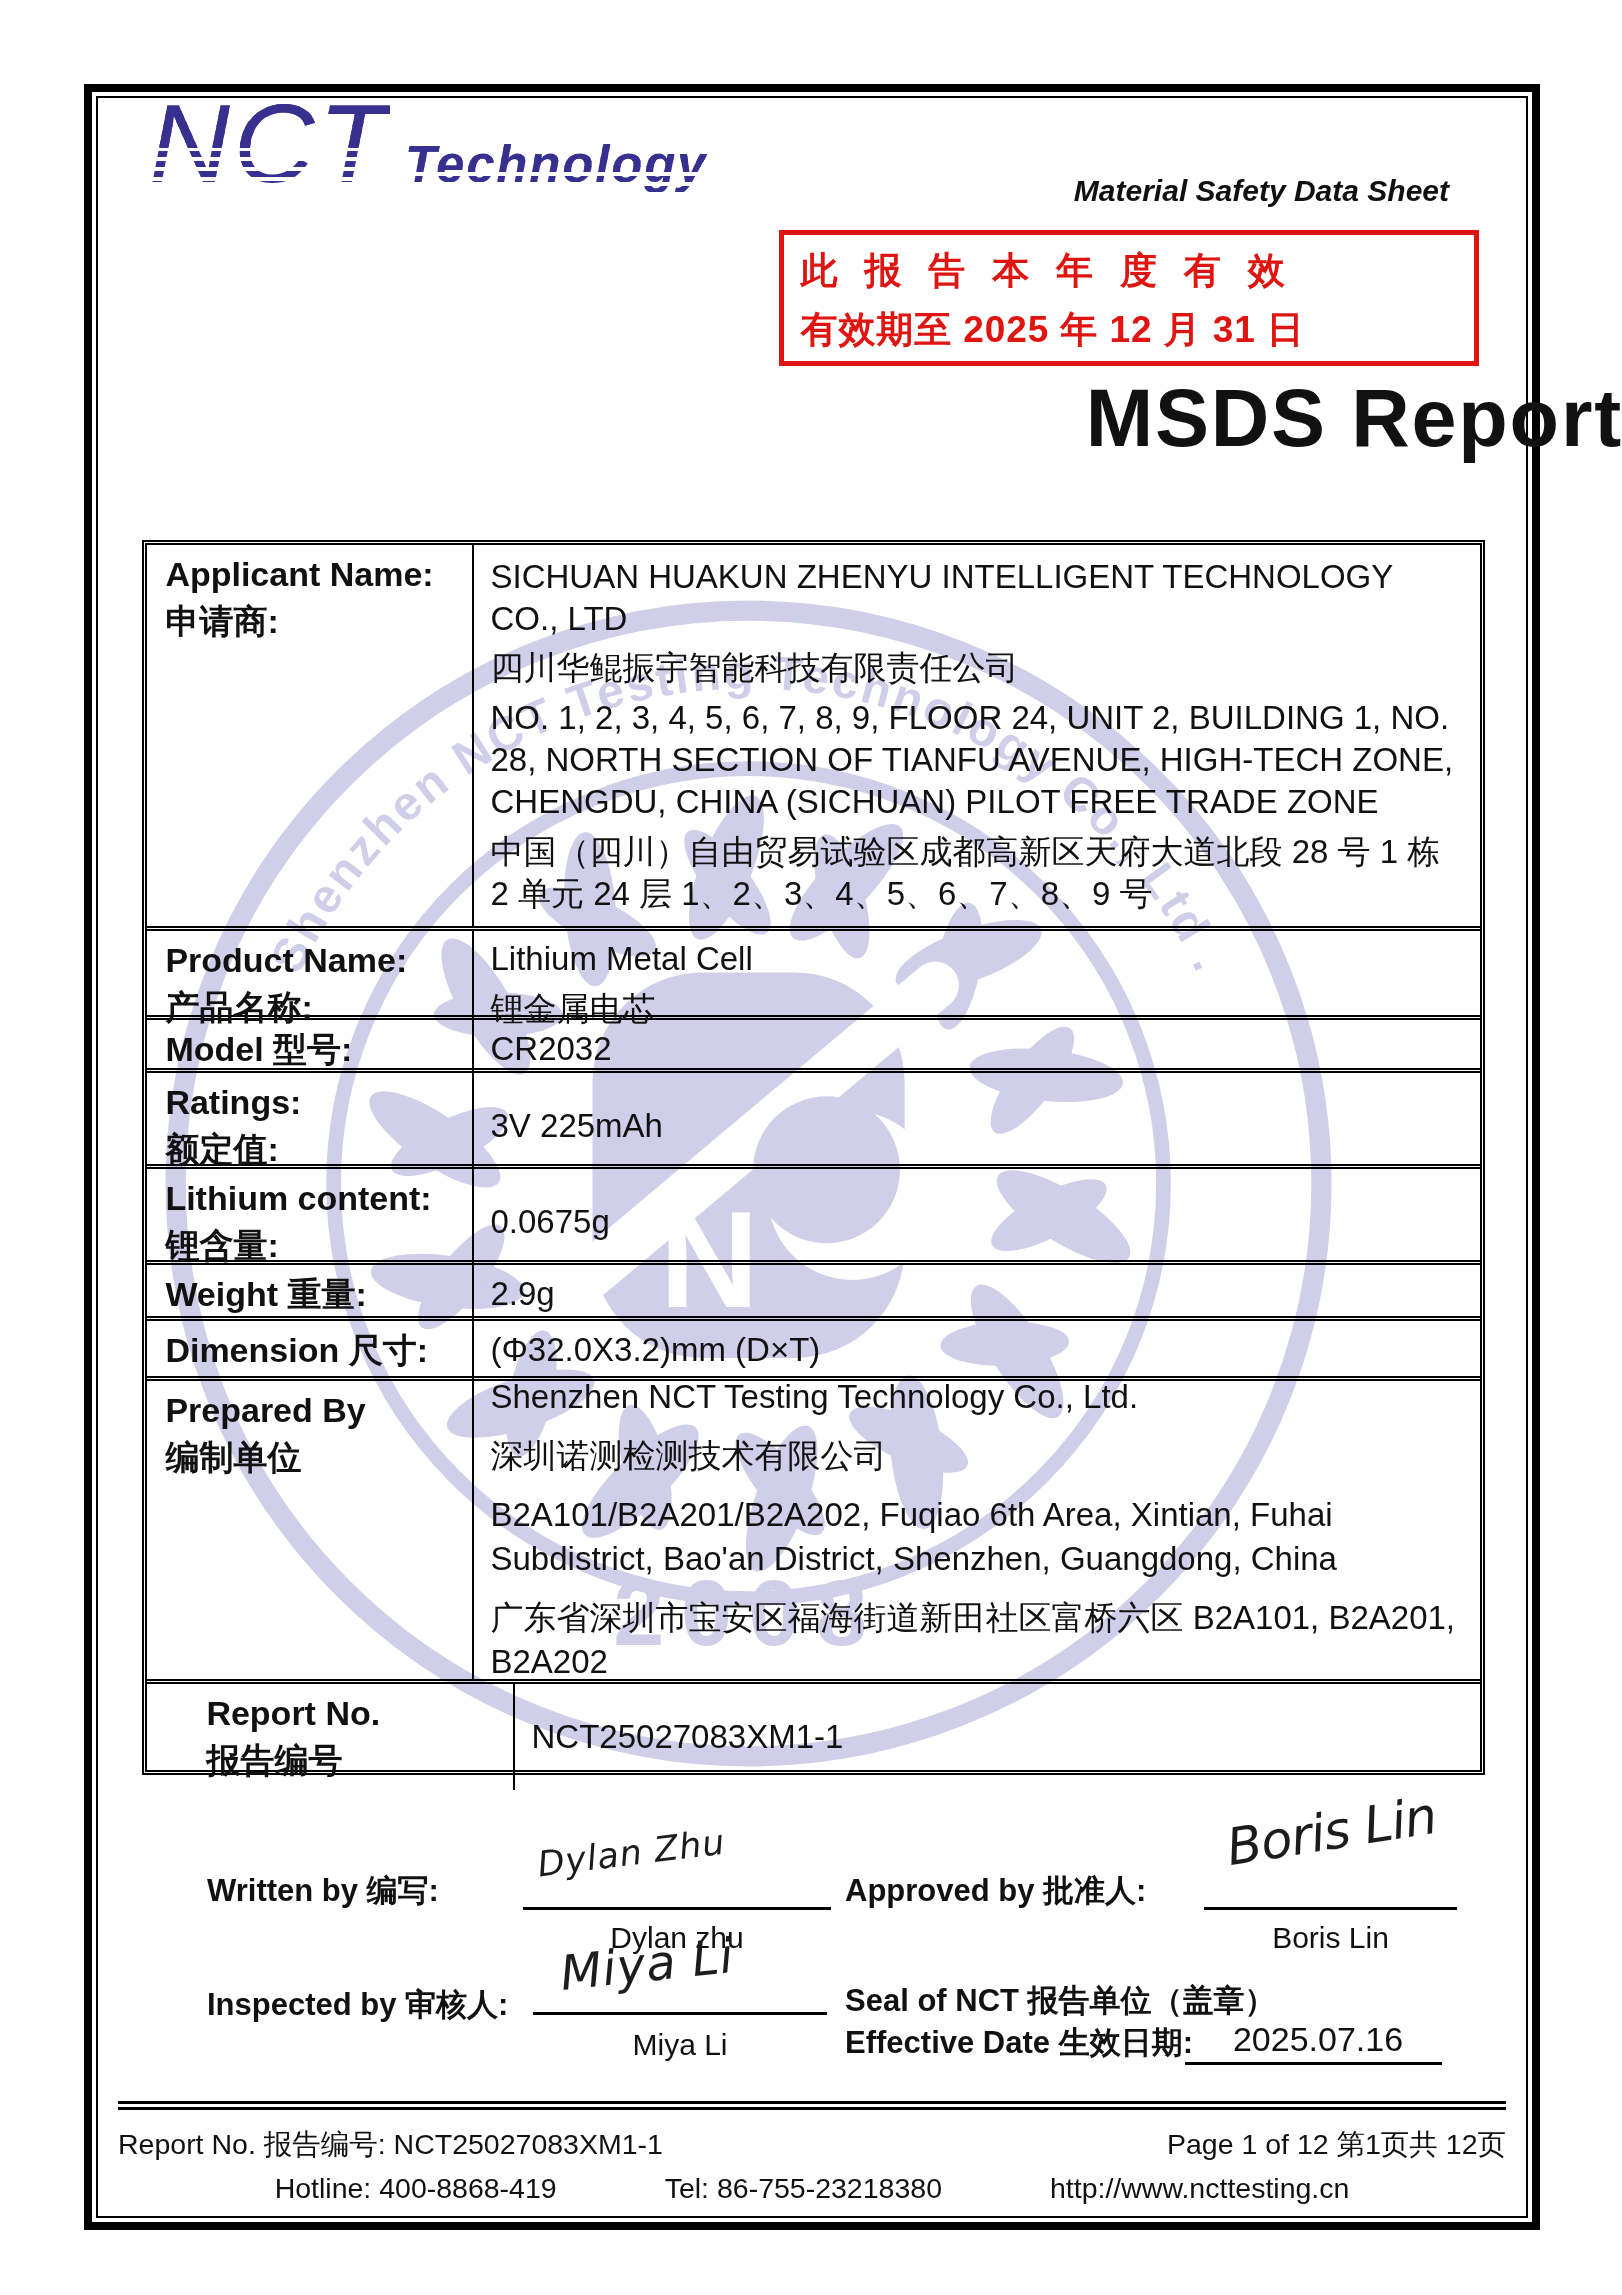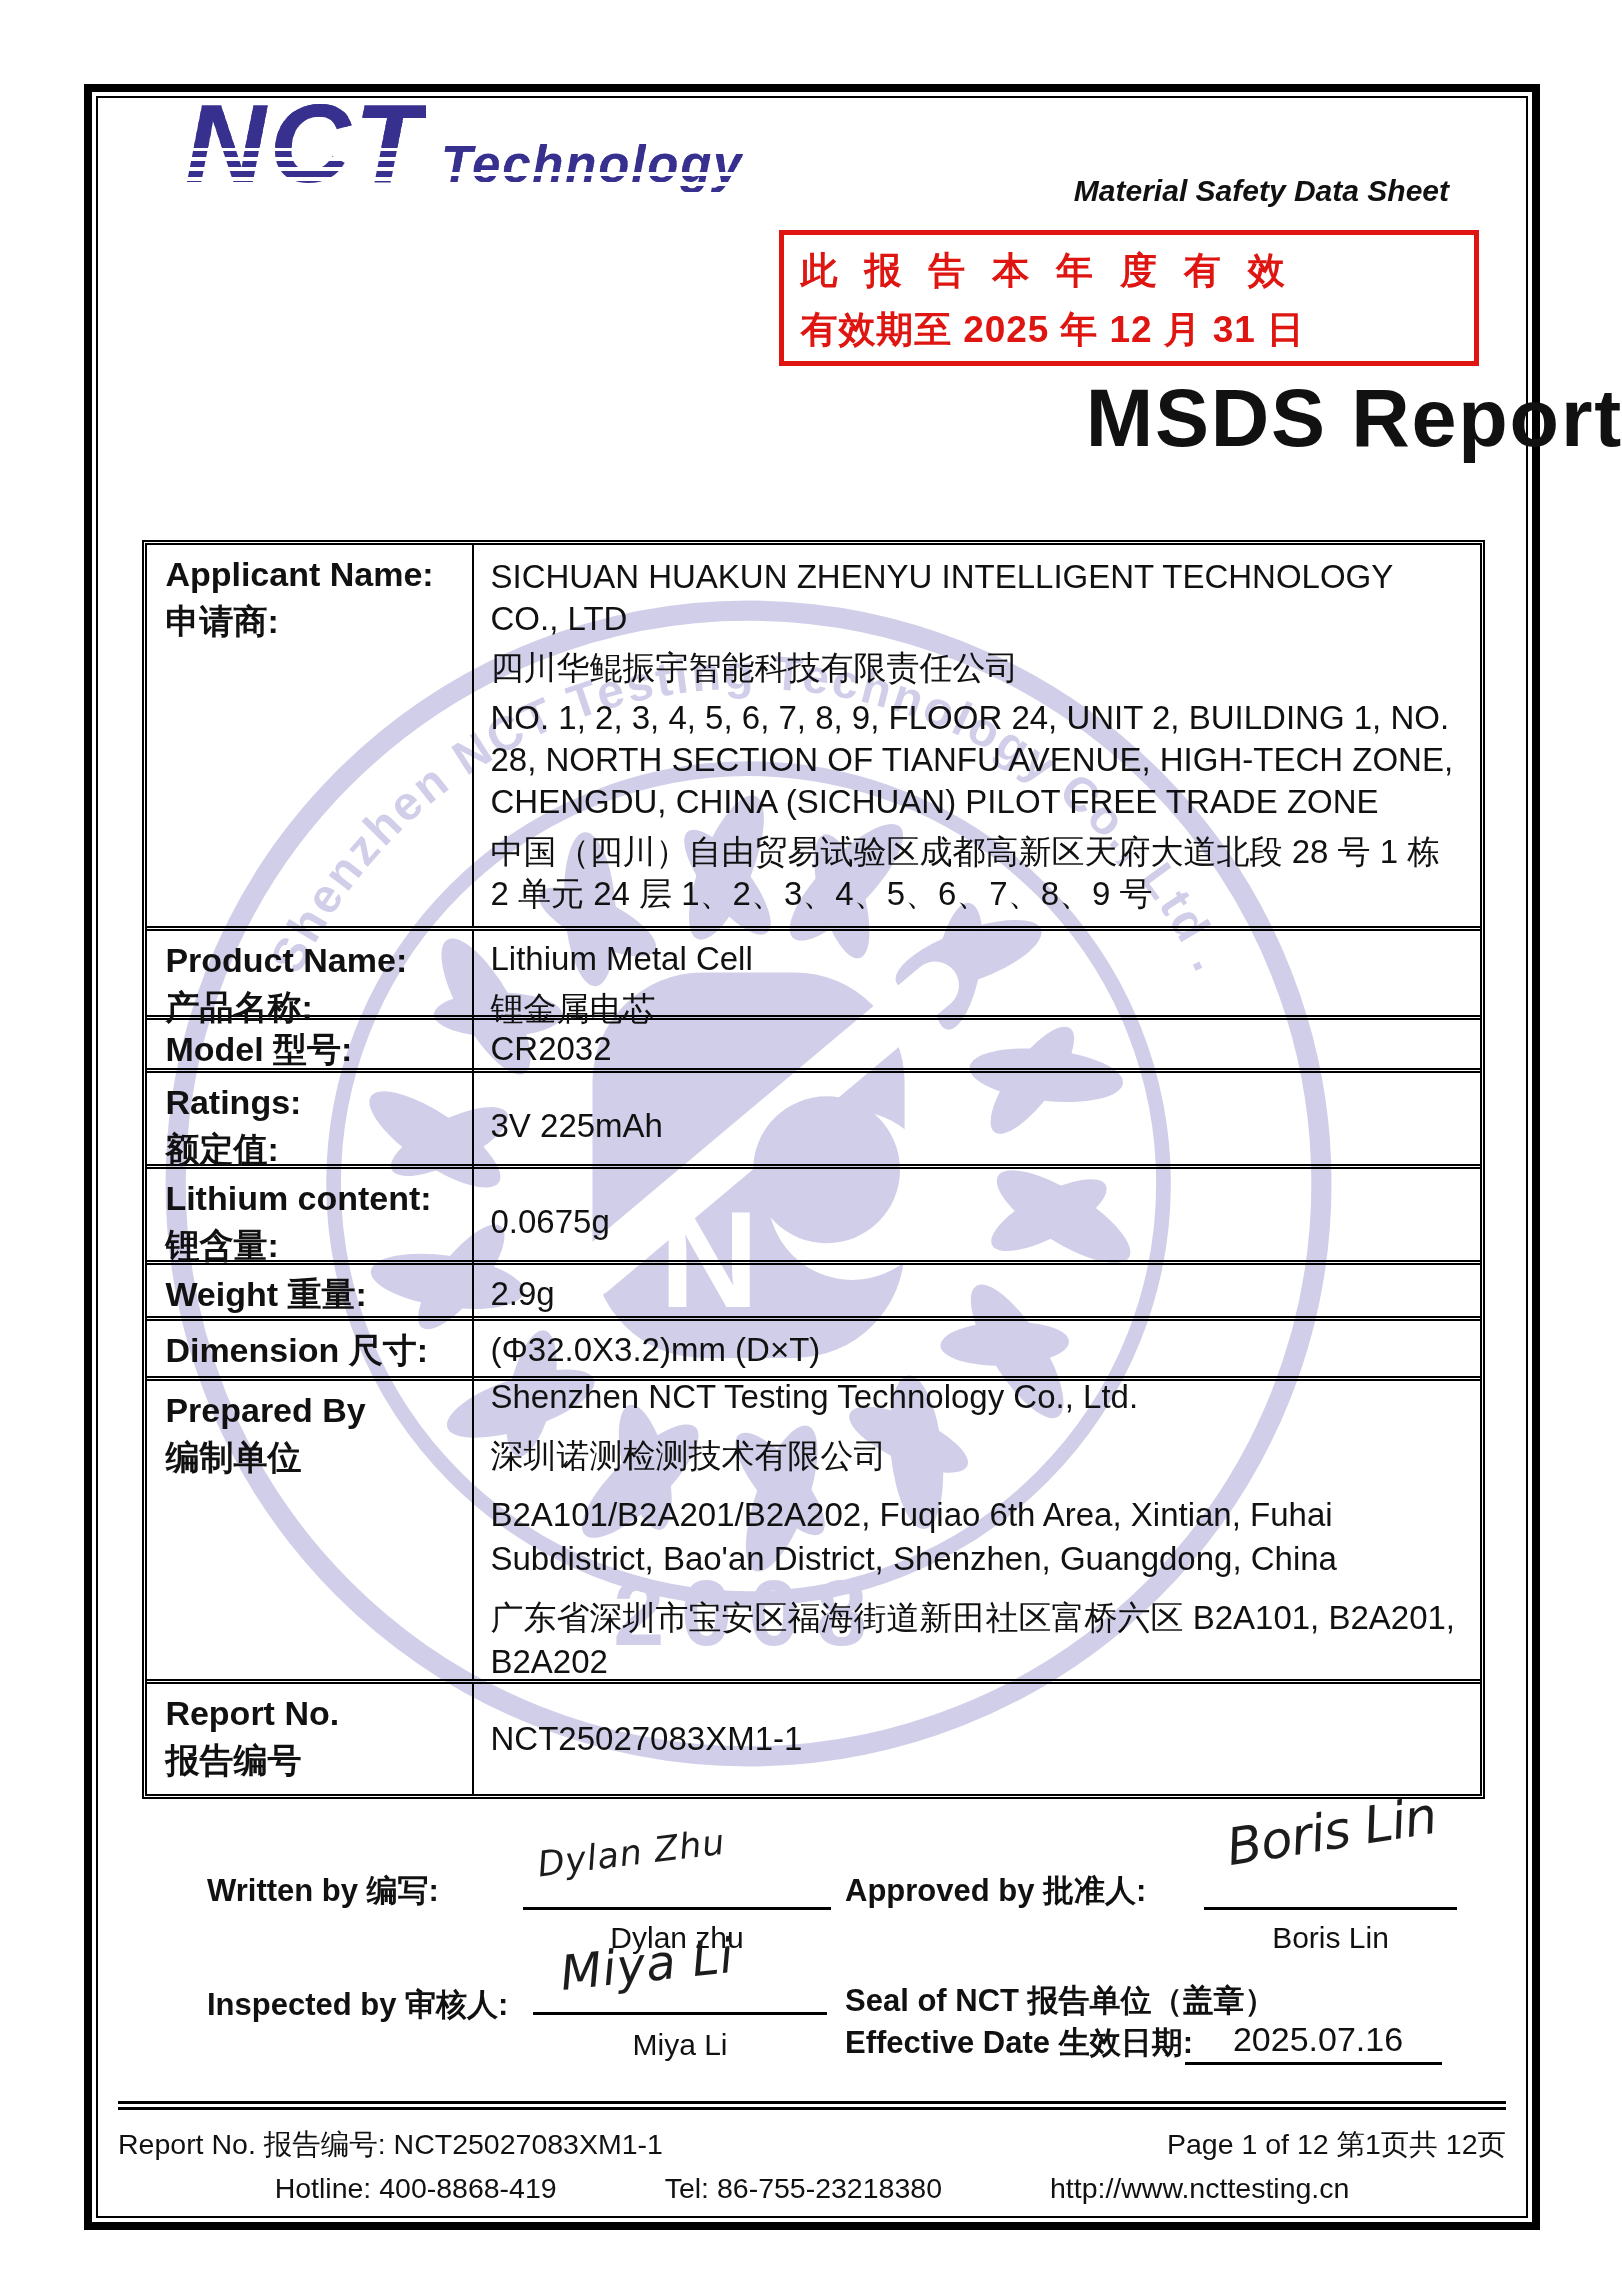--- a/index.html
+++ b/index.html
@@ -16,7 +16,7 @@
 
   
   .logo { position:absolute; left:149px; top:88px; white-space:nowrap; }
-  .logo-main { font-size:112px; font-weight:bold; font-style:italic; letter-spacing:3.7px; line-height:1;margin-left:36px; }
+  .logo-main { font-size:112px; font-weight:normal; font-style:italic; letter-spacing:3.7px; line-height:1; }
   .logo-sub { font-size:51px; font-weight:bold; font-style:italic; margin-left:14.7px; letter-spacing:1.8px; }
   .logo-stripe { color:#37308f; }
   @supports (-webkit-background-clip: text) {

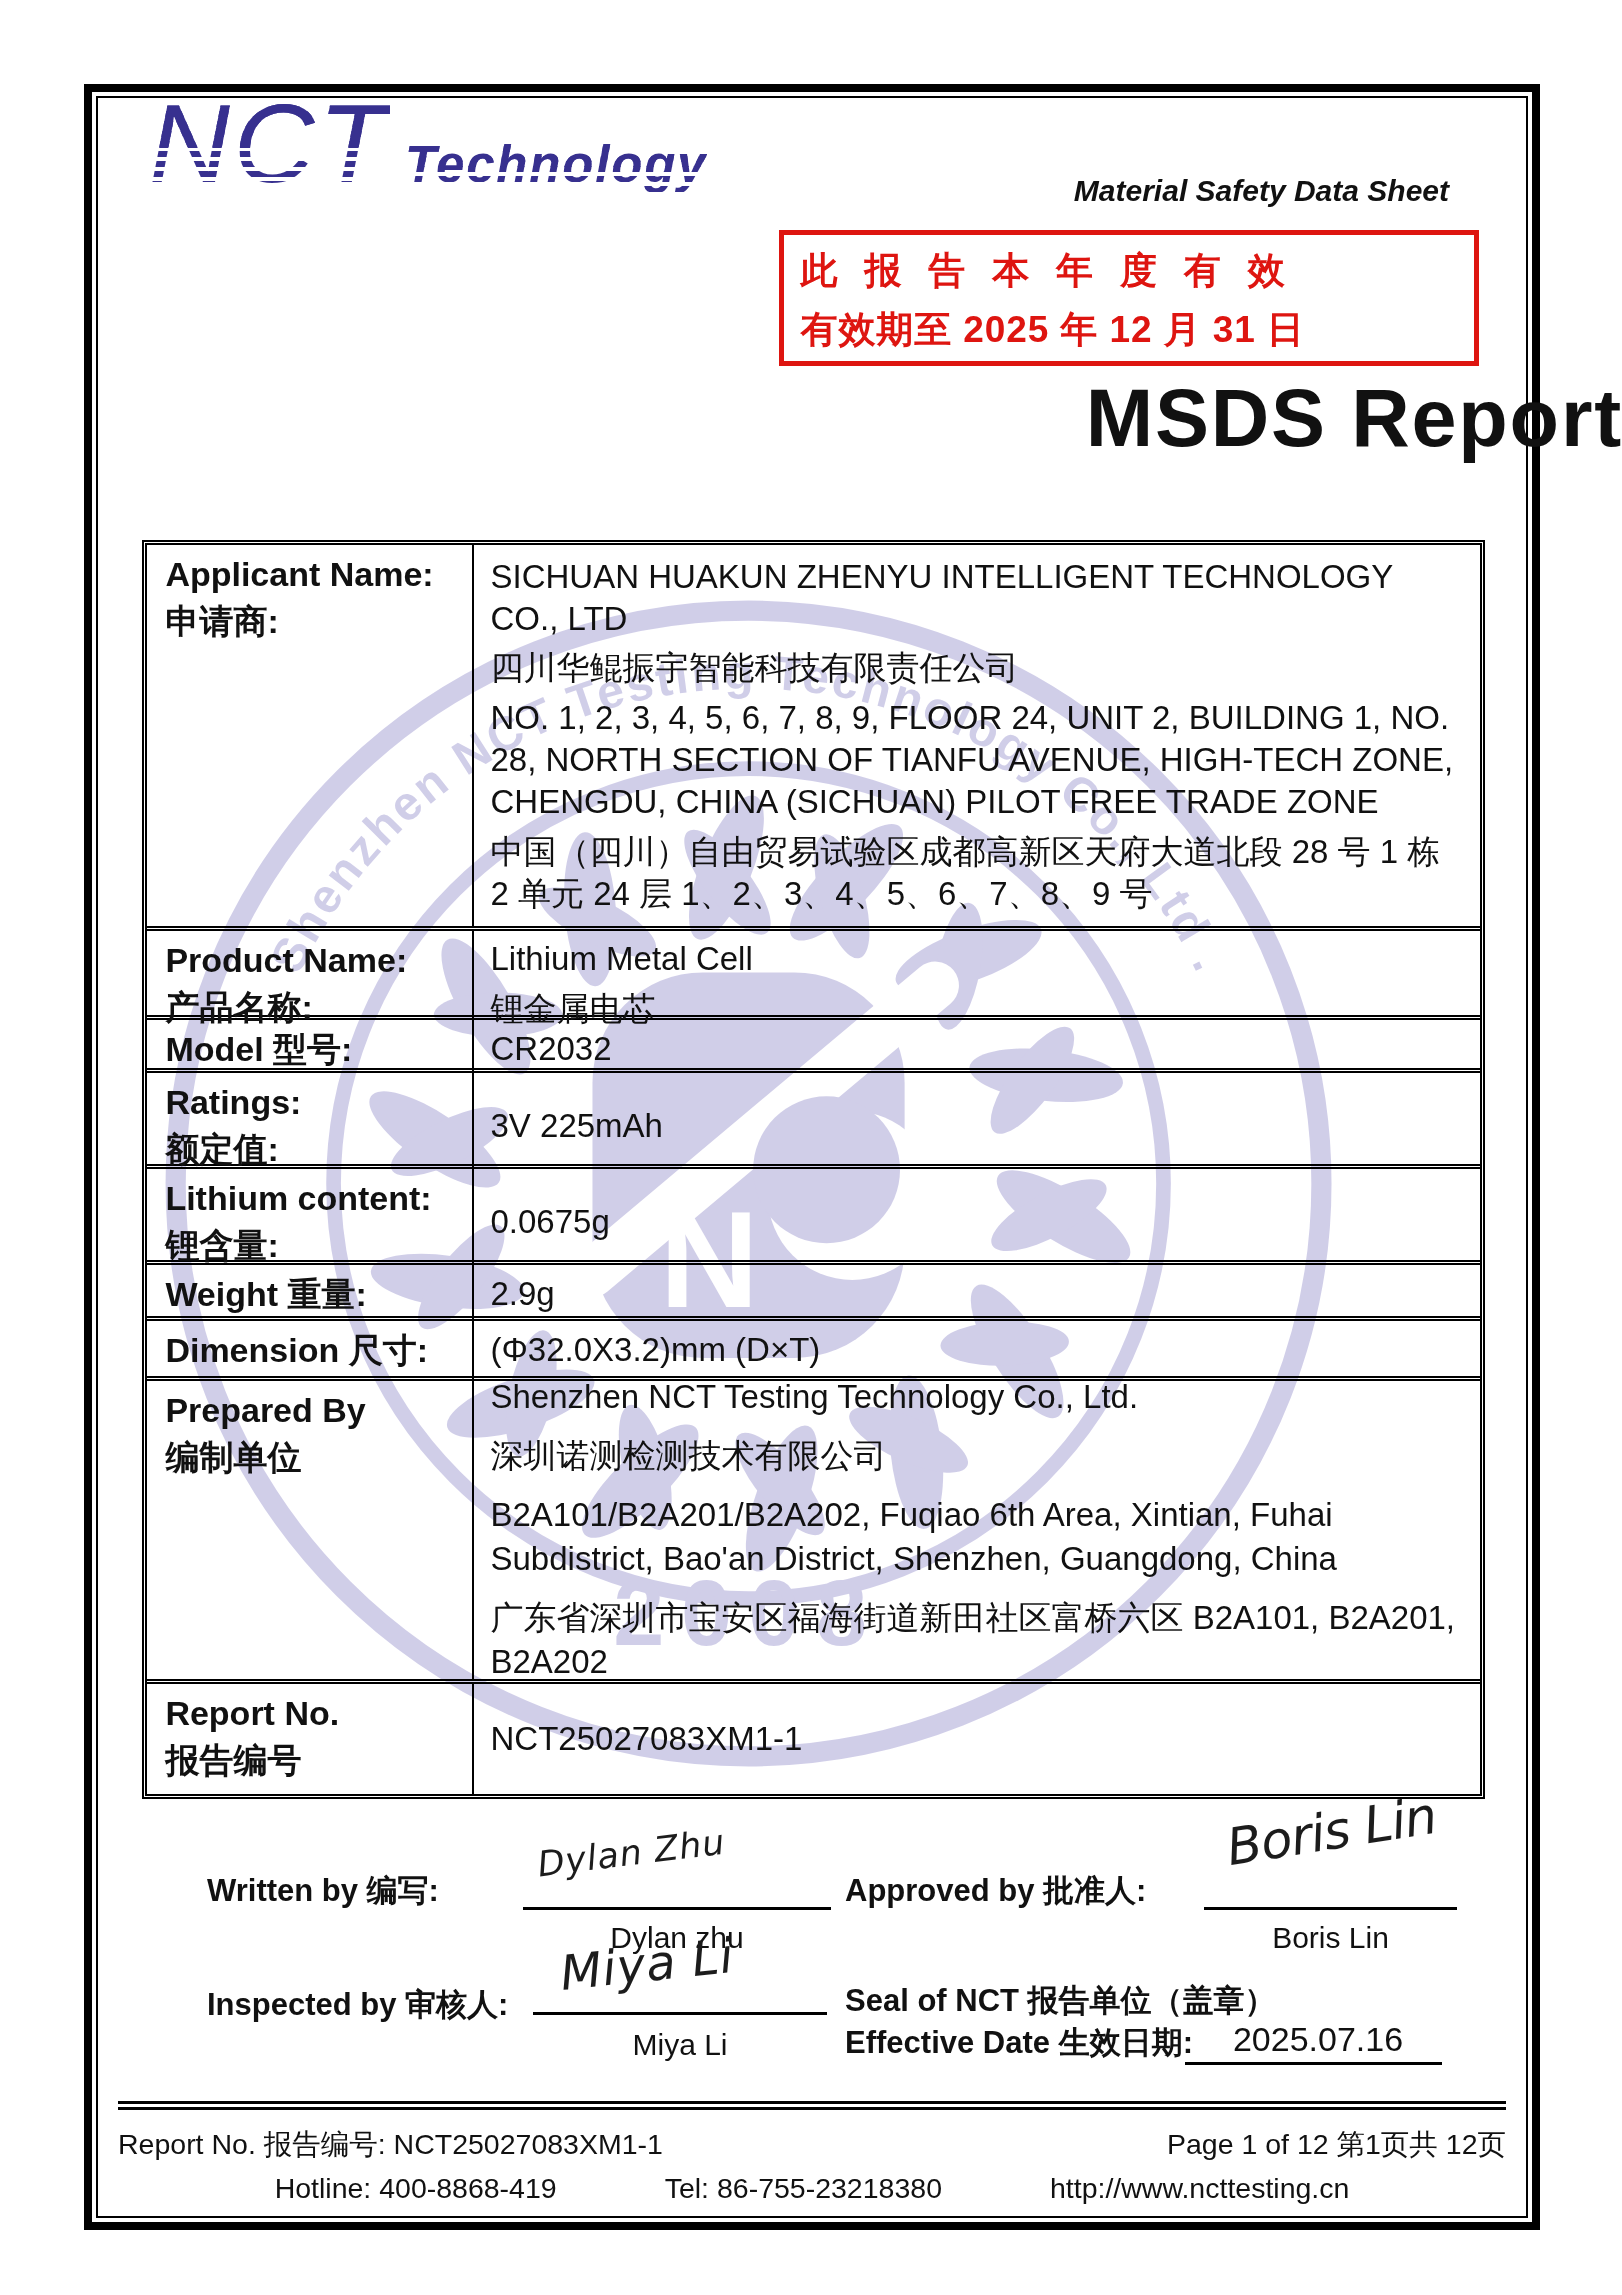--- a/index.html
+++ b/index.html
@@ -58,7 +58,7 @@
   .r-prepared  { height:303px; }
   .r-prepared .cell-v { line-height:1.34; }
   .r-prepared .cell-v p:not(:empty) { margin:7.3px 0; }
-  .r-report    { height:110px; }
+  .r-report    { height:86px;padding-left:41px; }
 
   
   .sig-label { position:absolute; font-size:31px; font-weight:bold; white-space:nowrap; }

